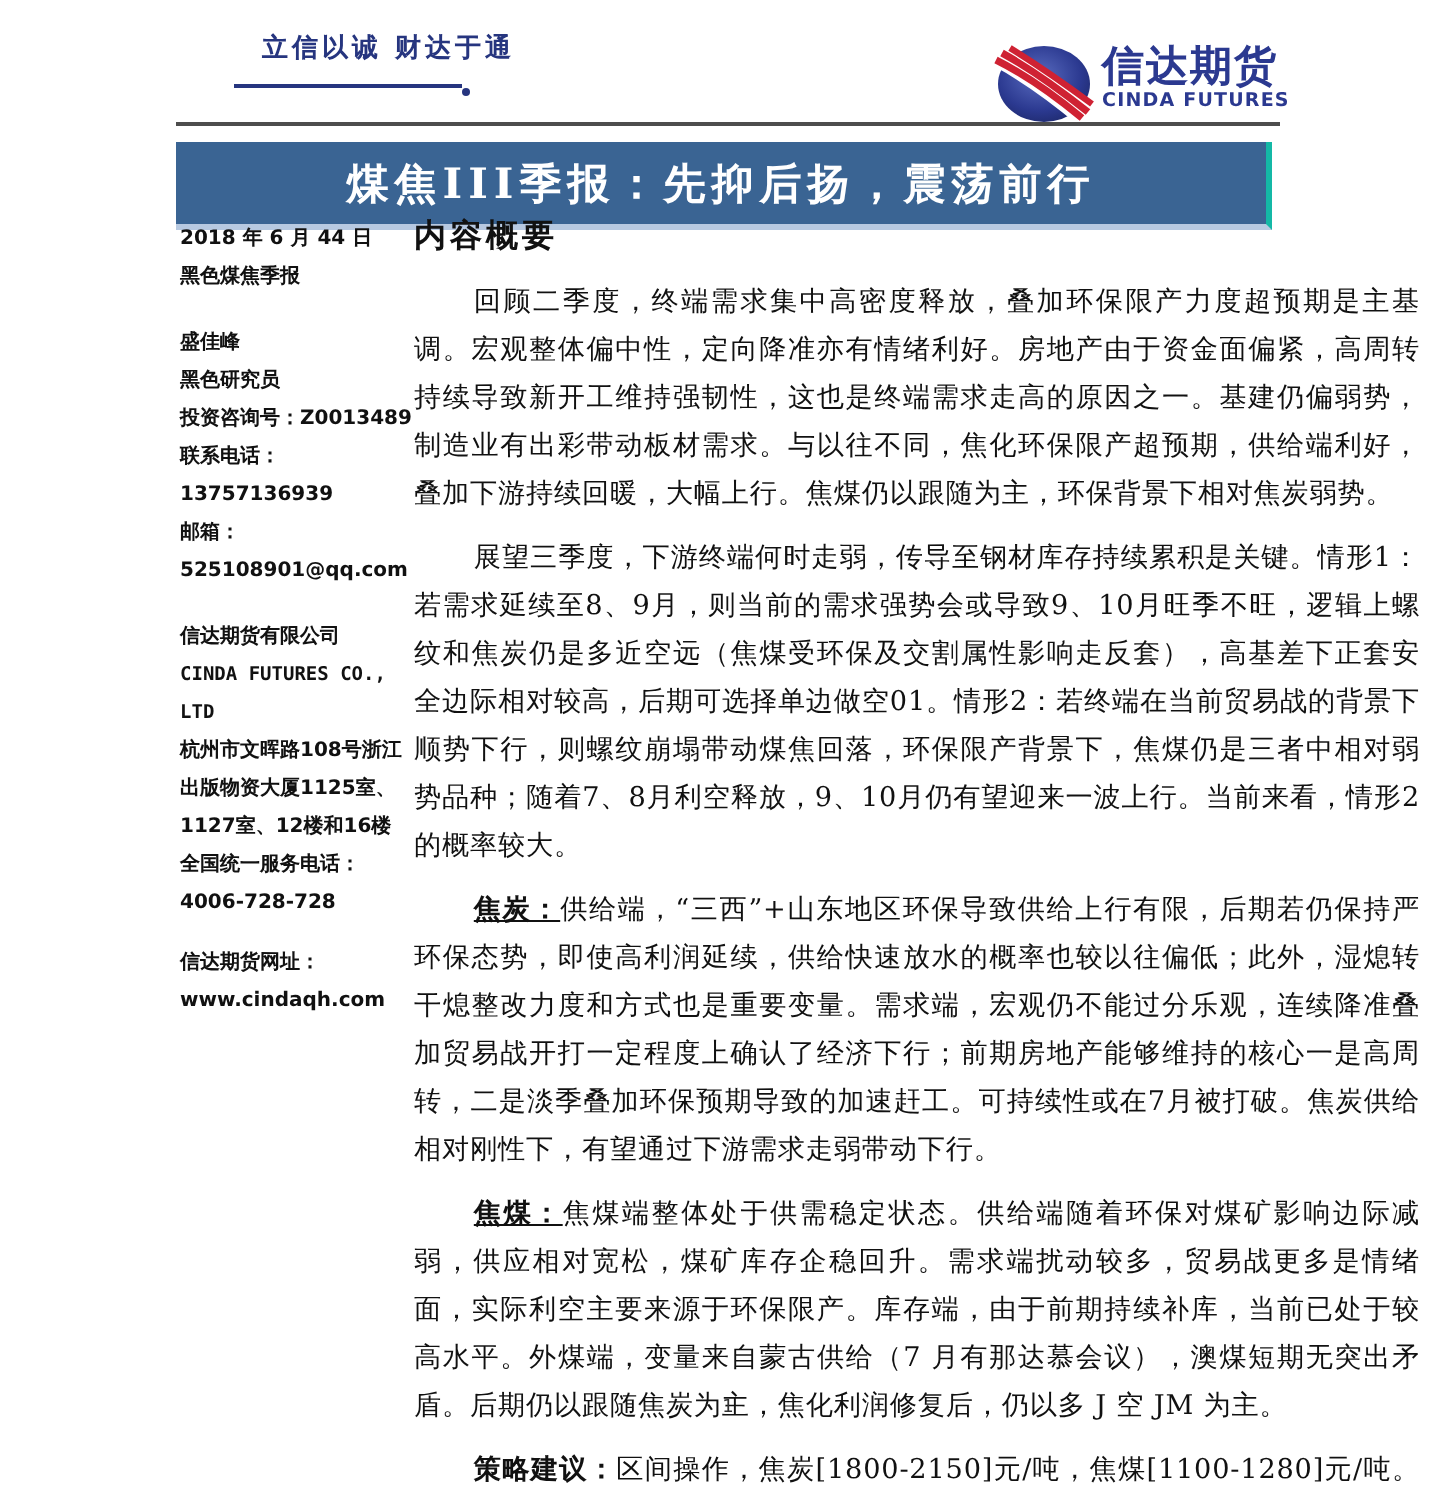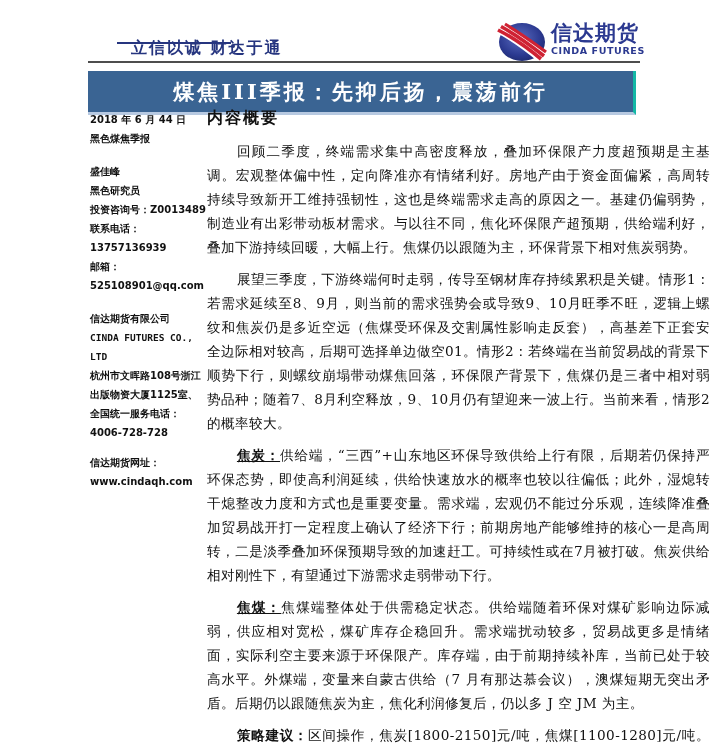--- a/index.html
+++ b/index.html
@@ -7,7 +7,7 @@
         font-family:"DejaVu Sans",sans-serif;color:#111;}
 
   
-  .slogan{position:absolute;left:131px;top:38px;font-size:16px;font-weight:bold;
+  .slogan{position:absolute;left:131px;top:15px;font-size:13px;font-weight:bold;
           color:#26357f;letter-spacing:2px;white-space:nowrap;}
   .slogan-rule{position:absolute;left:117px;top:42px;width:114px;height:0;
                border-top:2px solid #26357f;}

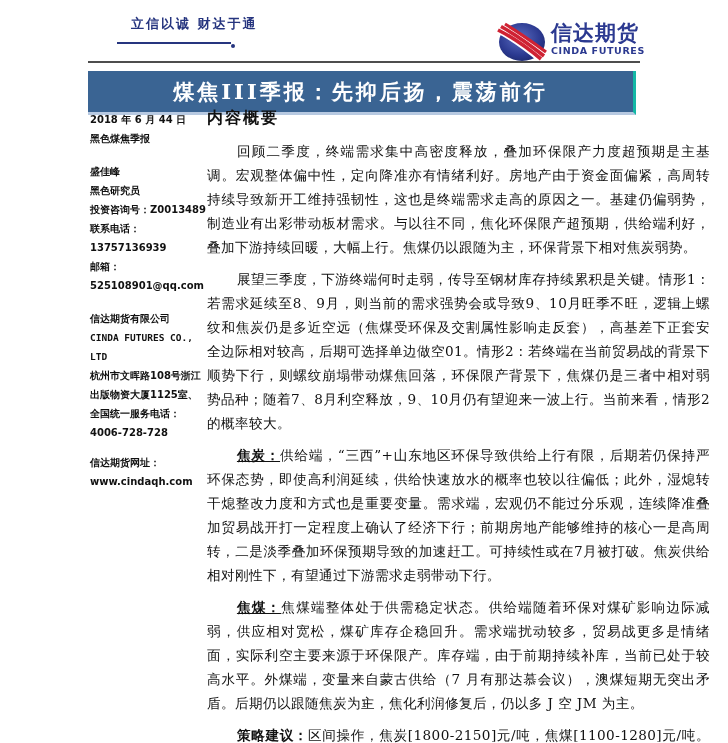--- a/index.html
+++ b/index.html
@@ -98,6 +98,7 @@
       <div class="en">CINDA FUTURES CO., LTD</div>
       <div>杭州市文晖路108号浙江</div>
       <div>出版物资大厦1125室、</div>
+      <div>1127室、12楼和16楼</div>
       <div>全国统一服务电话：</div>
       <div>4006-728-728</div>
     </div>

